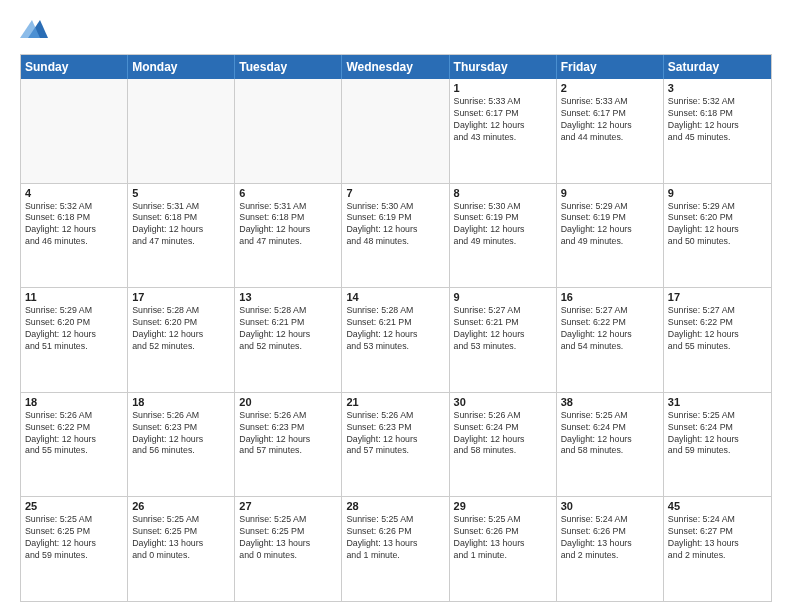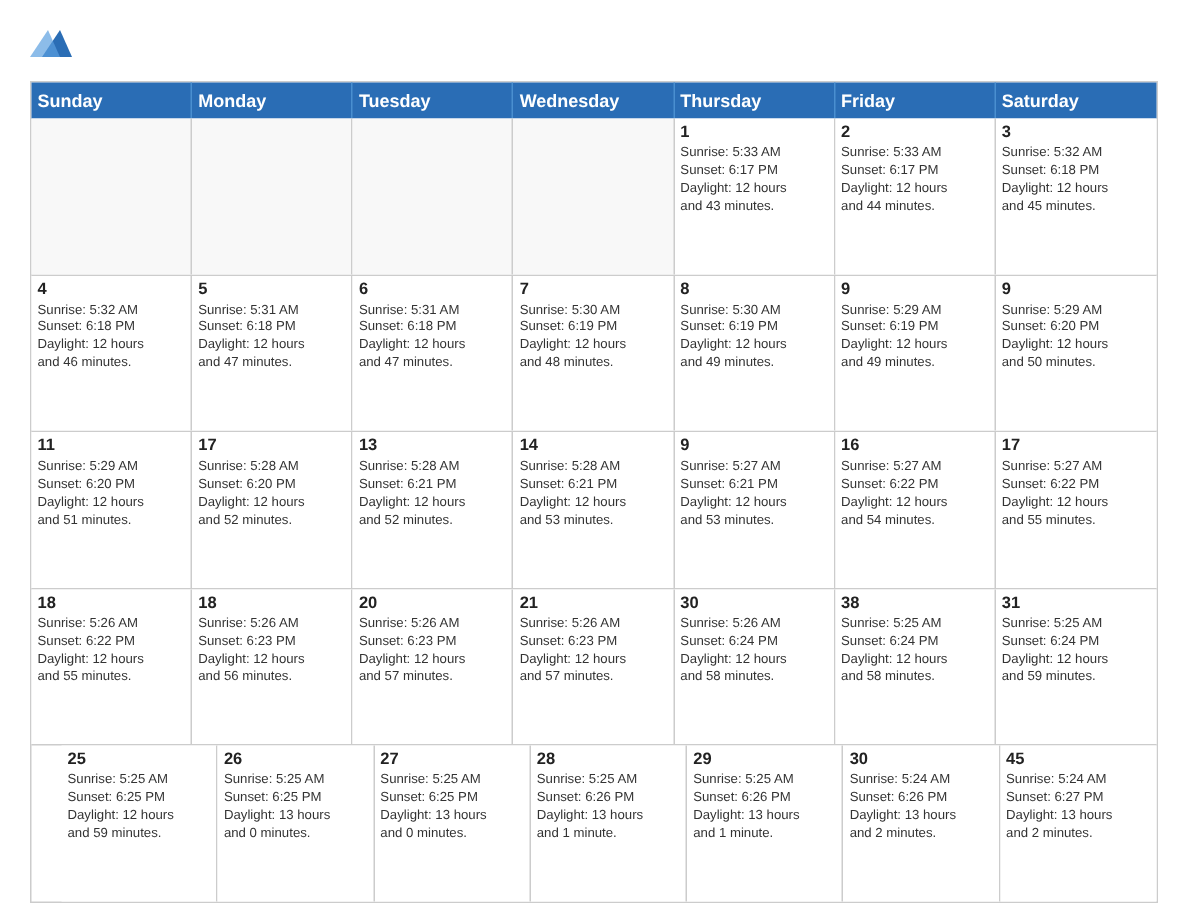--- a/index.html
+++ b/index.html
@@ -85,7 +85,7 @@
       flex: 1;
       border-bottom: 1px solid #ccc;
     }
-    .cal-row:last-child { border-bottom: none; margin-left: 20px; }
+    .cal-row:last-child { border-bottom: none; }
     .cal-cell {
       border-right: 1px solid #ccc;
       padding: 3px 4px;

